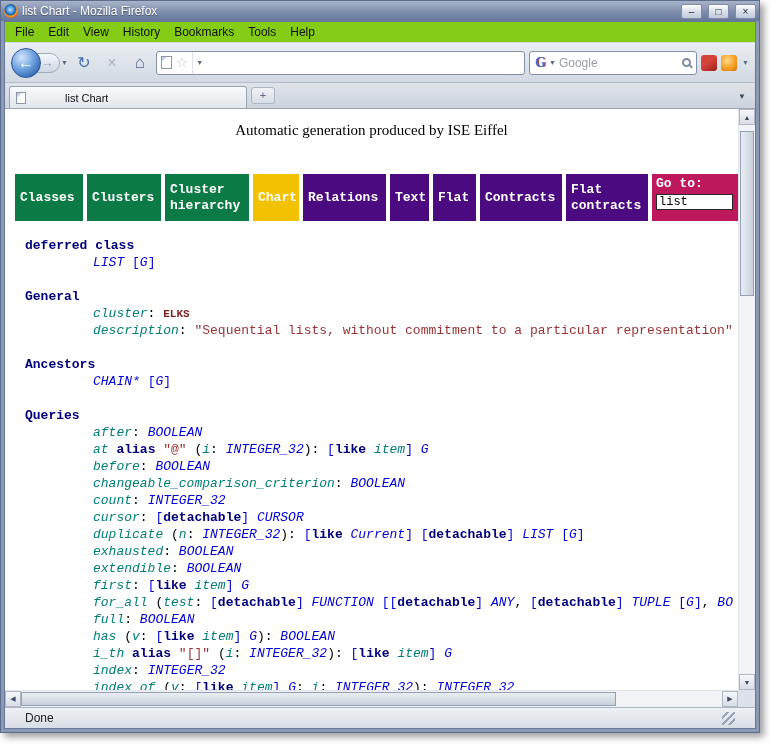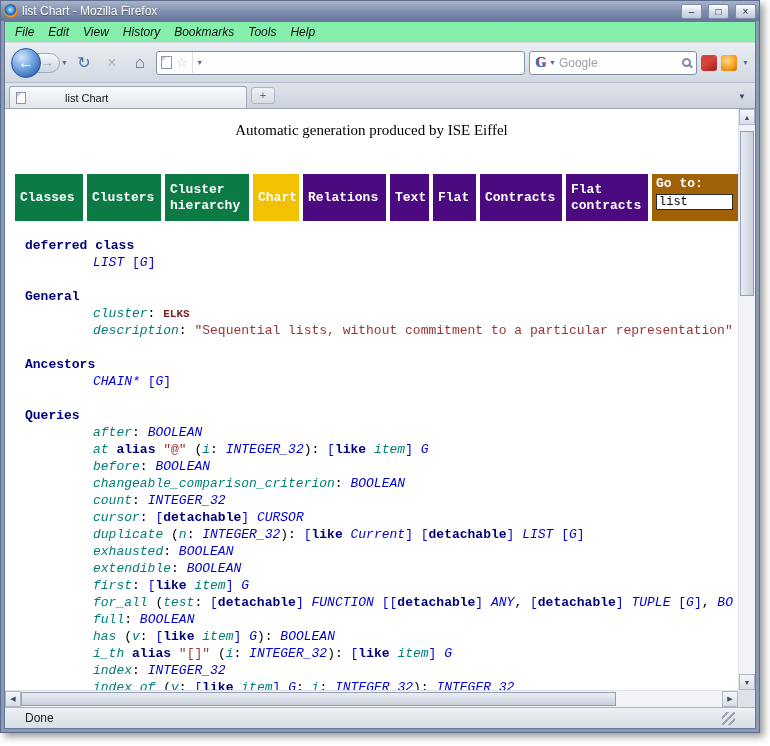--- a/index.html
+++ b/index.html
@@ -23,8 +23,8 @@
   .frame-inner { flex:1; margin:0 3px 3px; background:#fff; display:flex; flex-direction:column;
                  border:1px solid #68789a; min-height:0; }
   
-  .menubar { height:21px; flex:0 0 21px; background:#86efac; border-bottom:1px solid #d6dbe3;
-             display:flex; align-items:center; padding:0 3px; font-size:12px; color:#101010;font-style:italic; }
+  .menubar { height:21px; flex:0 0 21px; background:#84cc16; border-bottom:1px solid #d6dbe3;
+             display:flex; align-items:center; padding:0 3px; font-size:12px; color:#101010; }
   .menu-item { padding:2px 7px; }
   
   .navbar { height:40px; flex:0 0 40px; background:linear-gradient(#eaeef3,#d2d9e2);

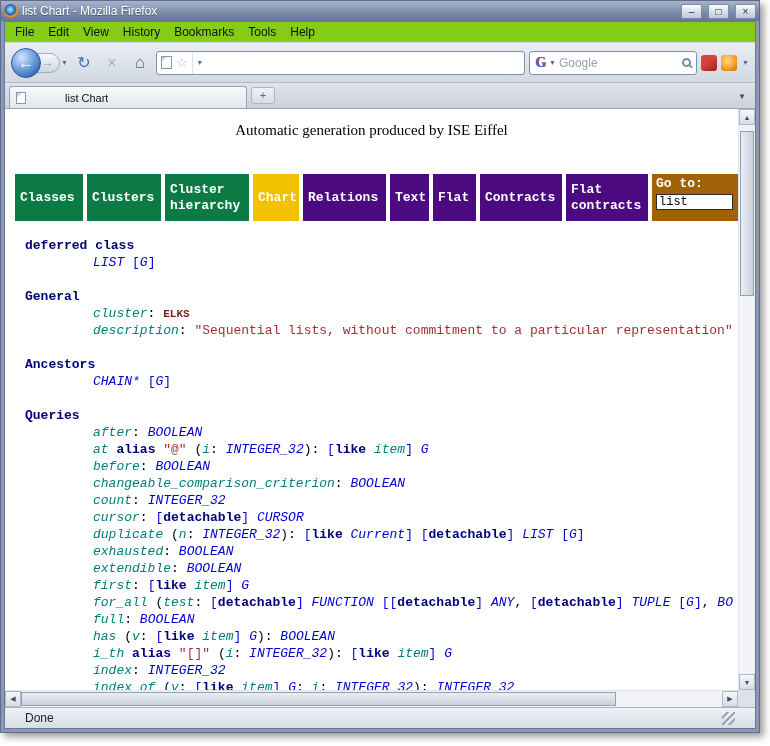--- a/index.html
+++ b/index.html
@@ -185,7 +185,7 @@
         <div class="page-header">Automatic generation produced by ISE Eiffel</div>
         <div class="tiles-row">
           <span style="display:contents"><div class="tile" style="background: rgb(11, 122, 68); width: 68px; flex: 0 0 68px;">Classes</div><div class="tile" style="background: rgb(11, 122, 68); width: 74px; flex: 0 0 74px;">Clusters</div><div class="tile" style="background: rgb(11, 122, 68); width: 84px; flex: 0 0 84px;">Cluster hierarchy</div><div class="tile" style="background: rgb(242, 194, 0); width: 46px; flex: 0 0 46px;">Chart</div><div class="tile" style="background: rgb(75, 10, 127); width: 83px; flex: 0 0 83px;">Relations</div><div class="tile" style="background: rgb(75, 10, 127); width: 39px; flex: 0 0 39px;">Text</div><div class="tile" style="background: rgb(75, 10, 127); width: 43px; flex: 0 0 43px;">Flat</div><div class="tile" style="background: rgb(75, 10, 127); width: 82px; flex: 0 0 82px;">Contracts</div><div class="tile" style="background: rgb(75, 10, 127); width: 82px; flex: 0 0 82px;">Flat contracts</div></span>
-          <div class="goto-tile" style="background: #a16207;">
+          <div class="goto-tile" style="background: #be185d;">
             <span class="goto-label">Go to:</span>
             <input class="goto-input" value="list" style="">
           </div>

